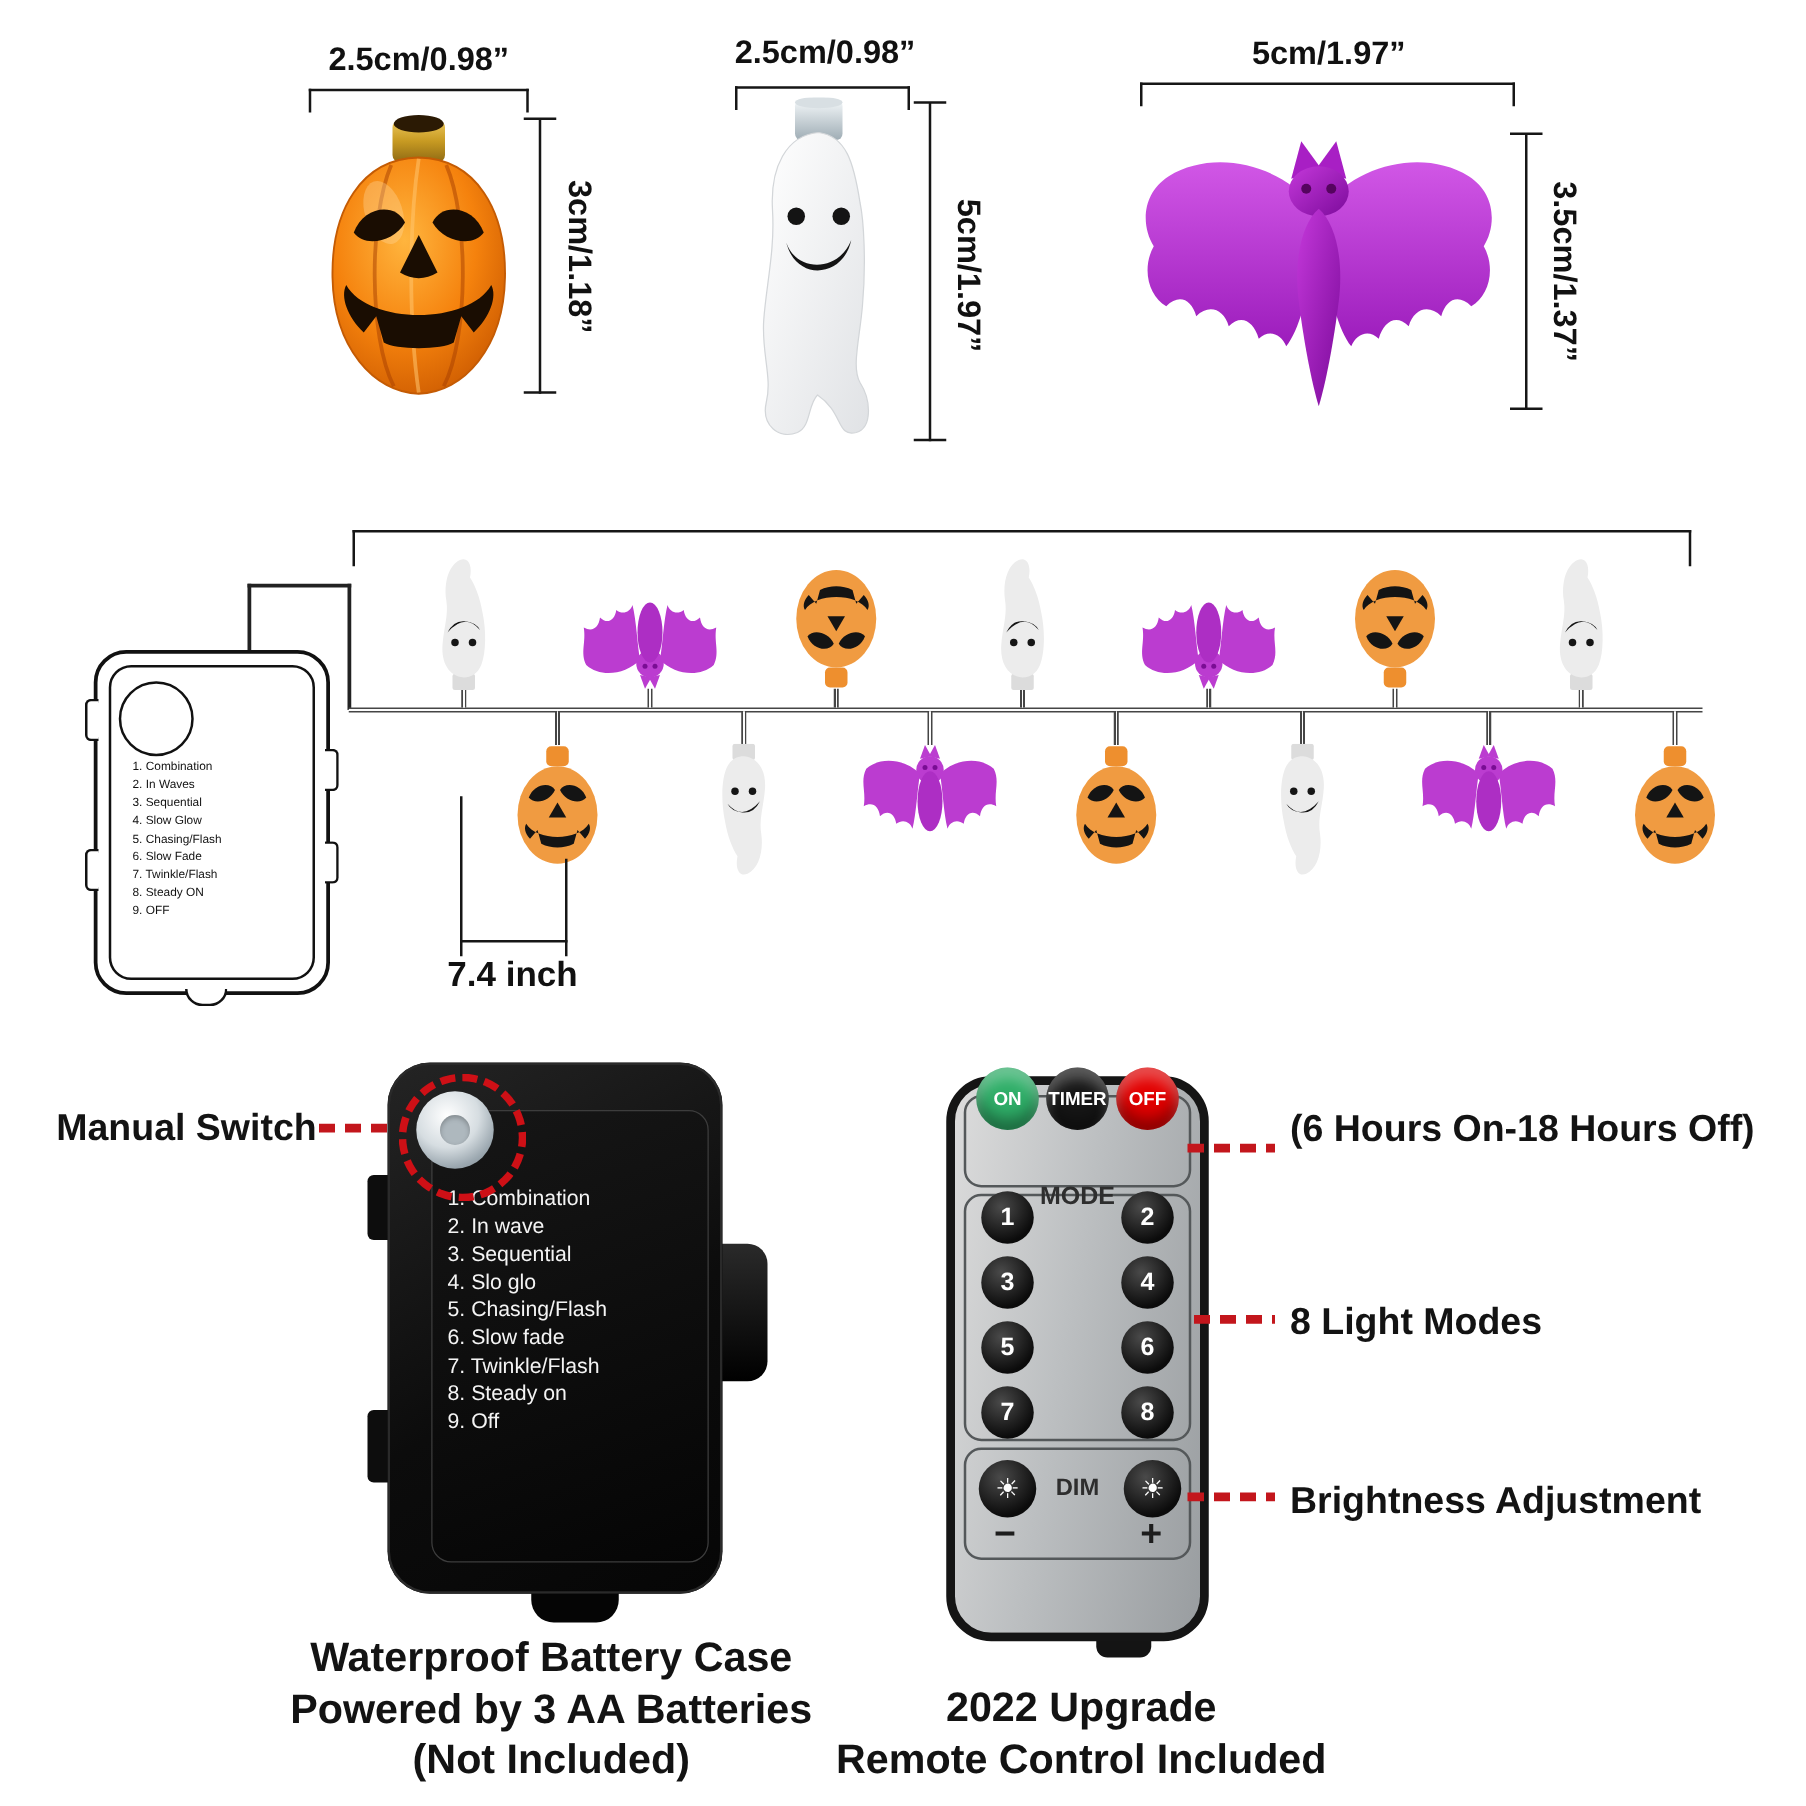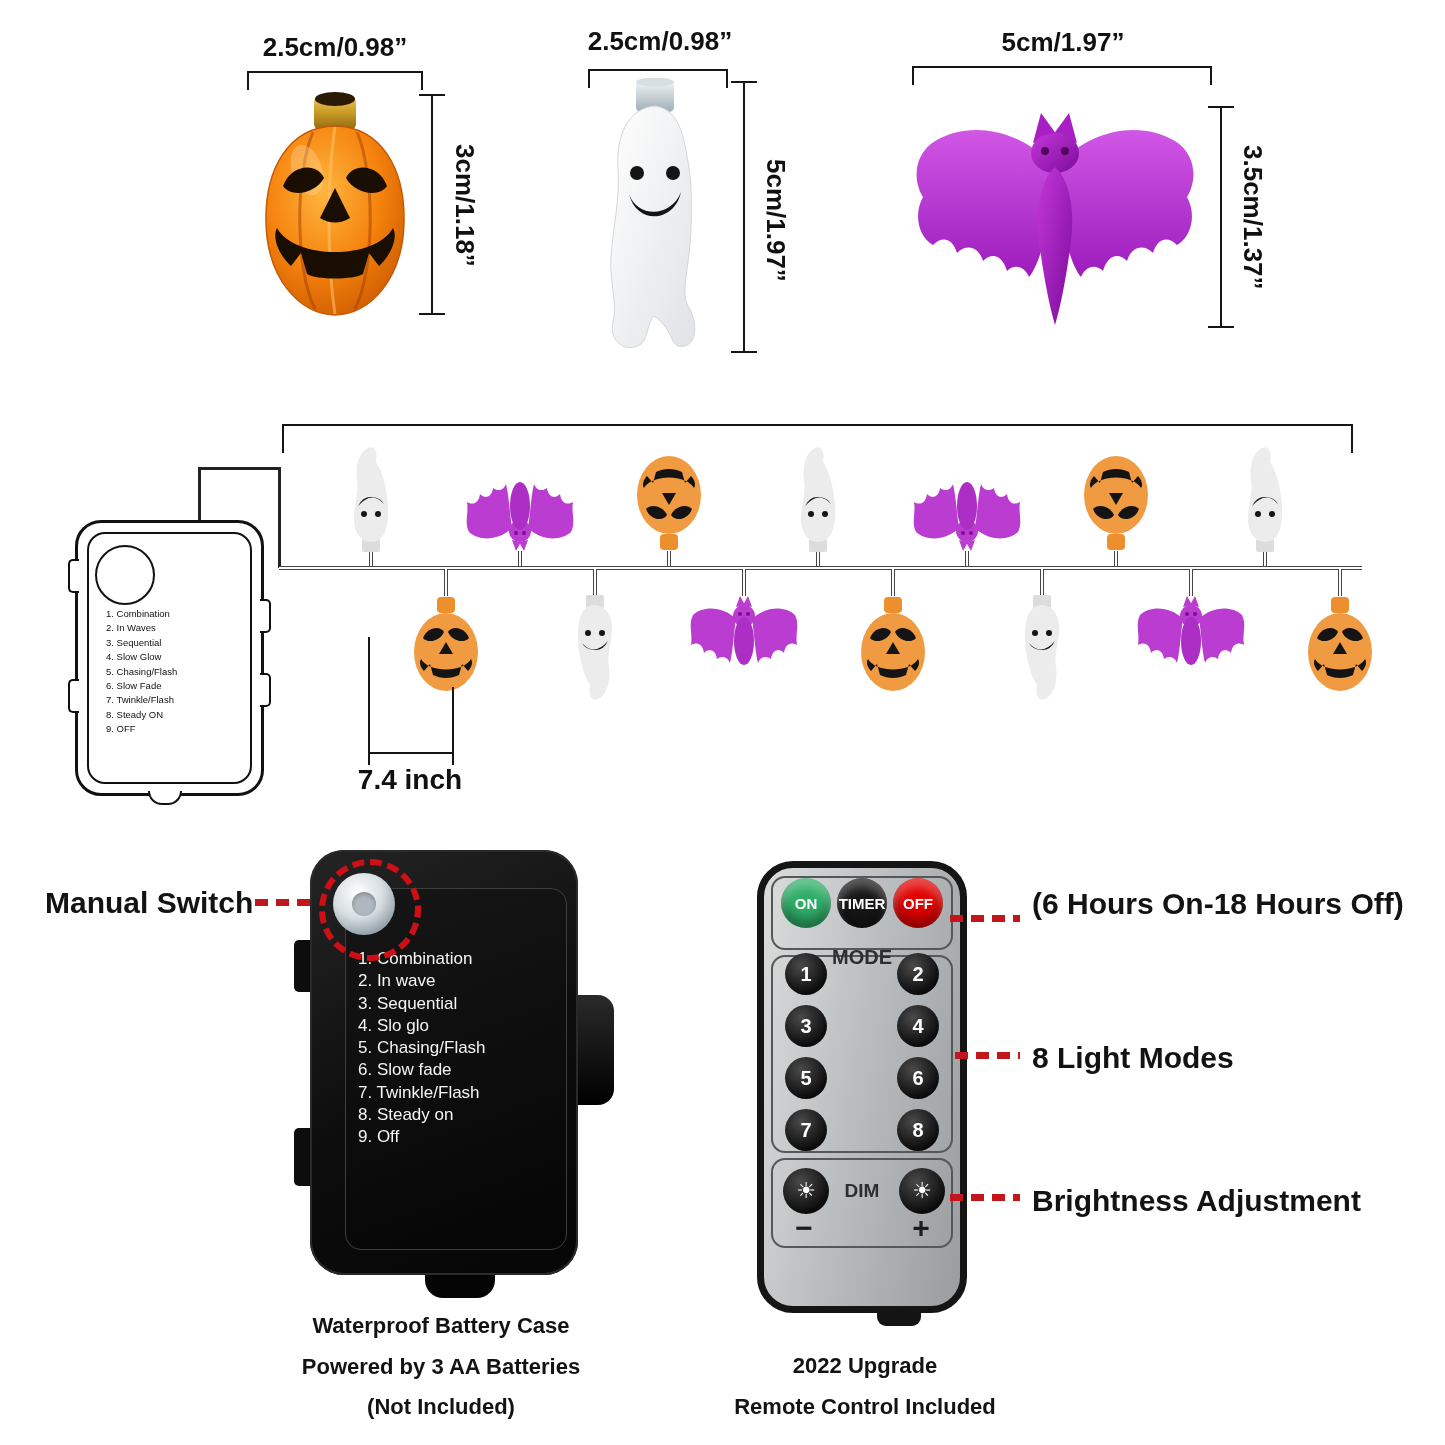--- a/index.html
+++ b/index.html
@@ -67,7 +67,7 @@
   .remote-tail{position:absolute;left:877px;top:1310px;width:44px;height:16px;background:#141414;
                border-radius:0 0 9px 9px;z-index:1;}
   .rsec{position:absolute;border:2px solid #54585a;border-radius:14px;box-sizing:border-box;}
-  .power-row{position:absolute;left:771px;top:876px;width:182px;height:54px;display:flex;
+  .power-row{position:absolute;left:771px;top:852px;width:182px;height:54px;display:flex;
              align-items:center;justify-content:space-between;padding:0 10px;box-sizing:border-box;}
   .power-btn{width:50px;height:50px;border-radius:50%;display:flex;align-items:center;justify-content:center;
              color:#fff;font-weight:700;font-size:15px;

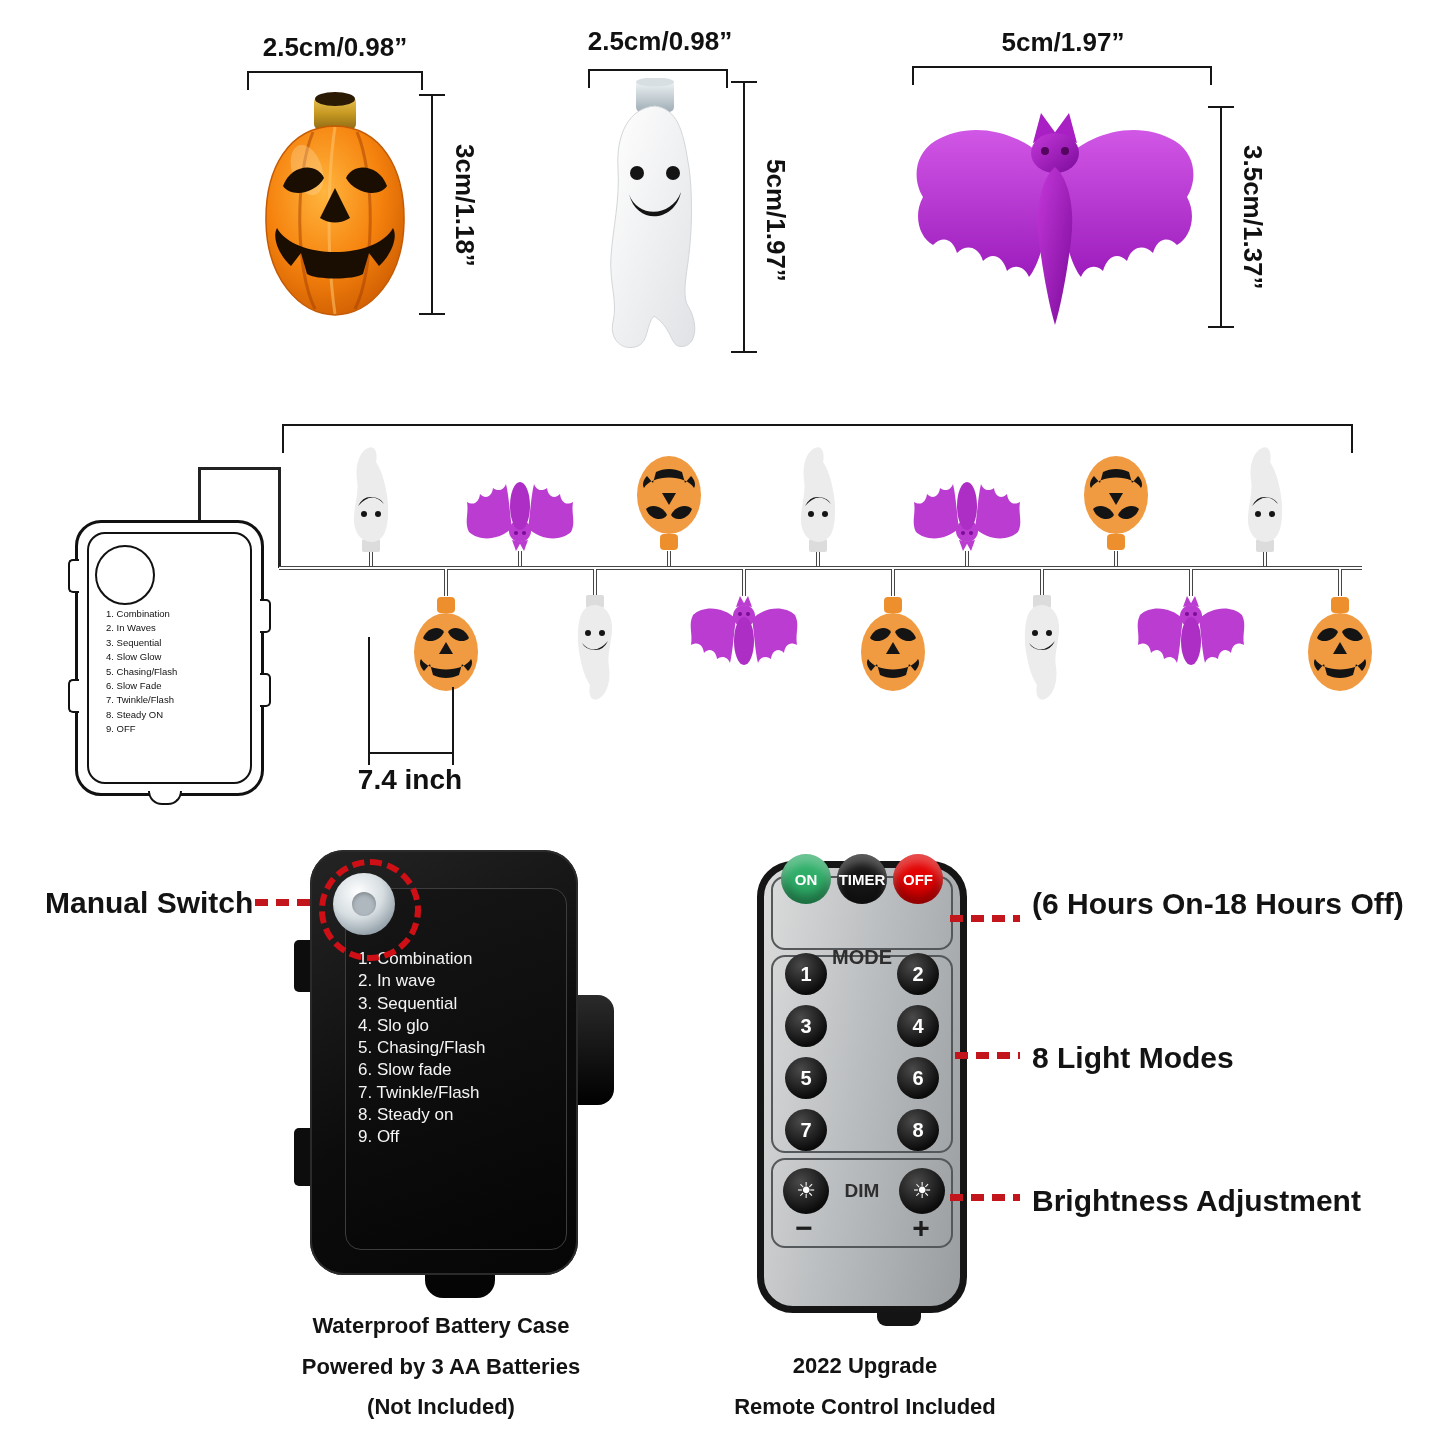--- a/index.html
+++ b/index.html
@@ -42,7 +42,7 @@
   .dash{position:absolute;height:7px;
         background:repeating-linear-gradient(90deg,#c3161c 0 13px,transparent 13px 21px);}
   .callout{position:absolute;font-size:30px;font-weight:700;color:#131313;white-space:nowrap;}
-  .caption{position:absolute;text-align:center;font-size:22px;font-weight:700;color:#131313;line-height:40.5px;}
+  .caption{position:absolute;text-align:center;font-size:33px;font-weight:700;color:#131313;line-height:40.5px;}
   
   .case{position:absolute;left:310px;top:850px;width:268px;height:425px;border-radius:34px;
         background:linear-gradient(150deg,#242424,#0c0c0c 55%,#060606);box-shadow:inset 0 0 0 2px #2a2a2a;z-index:2;}

